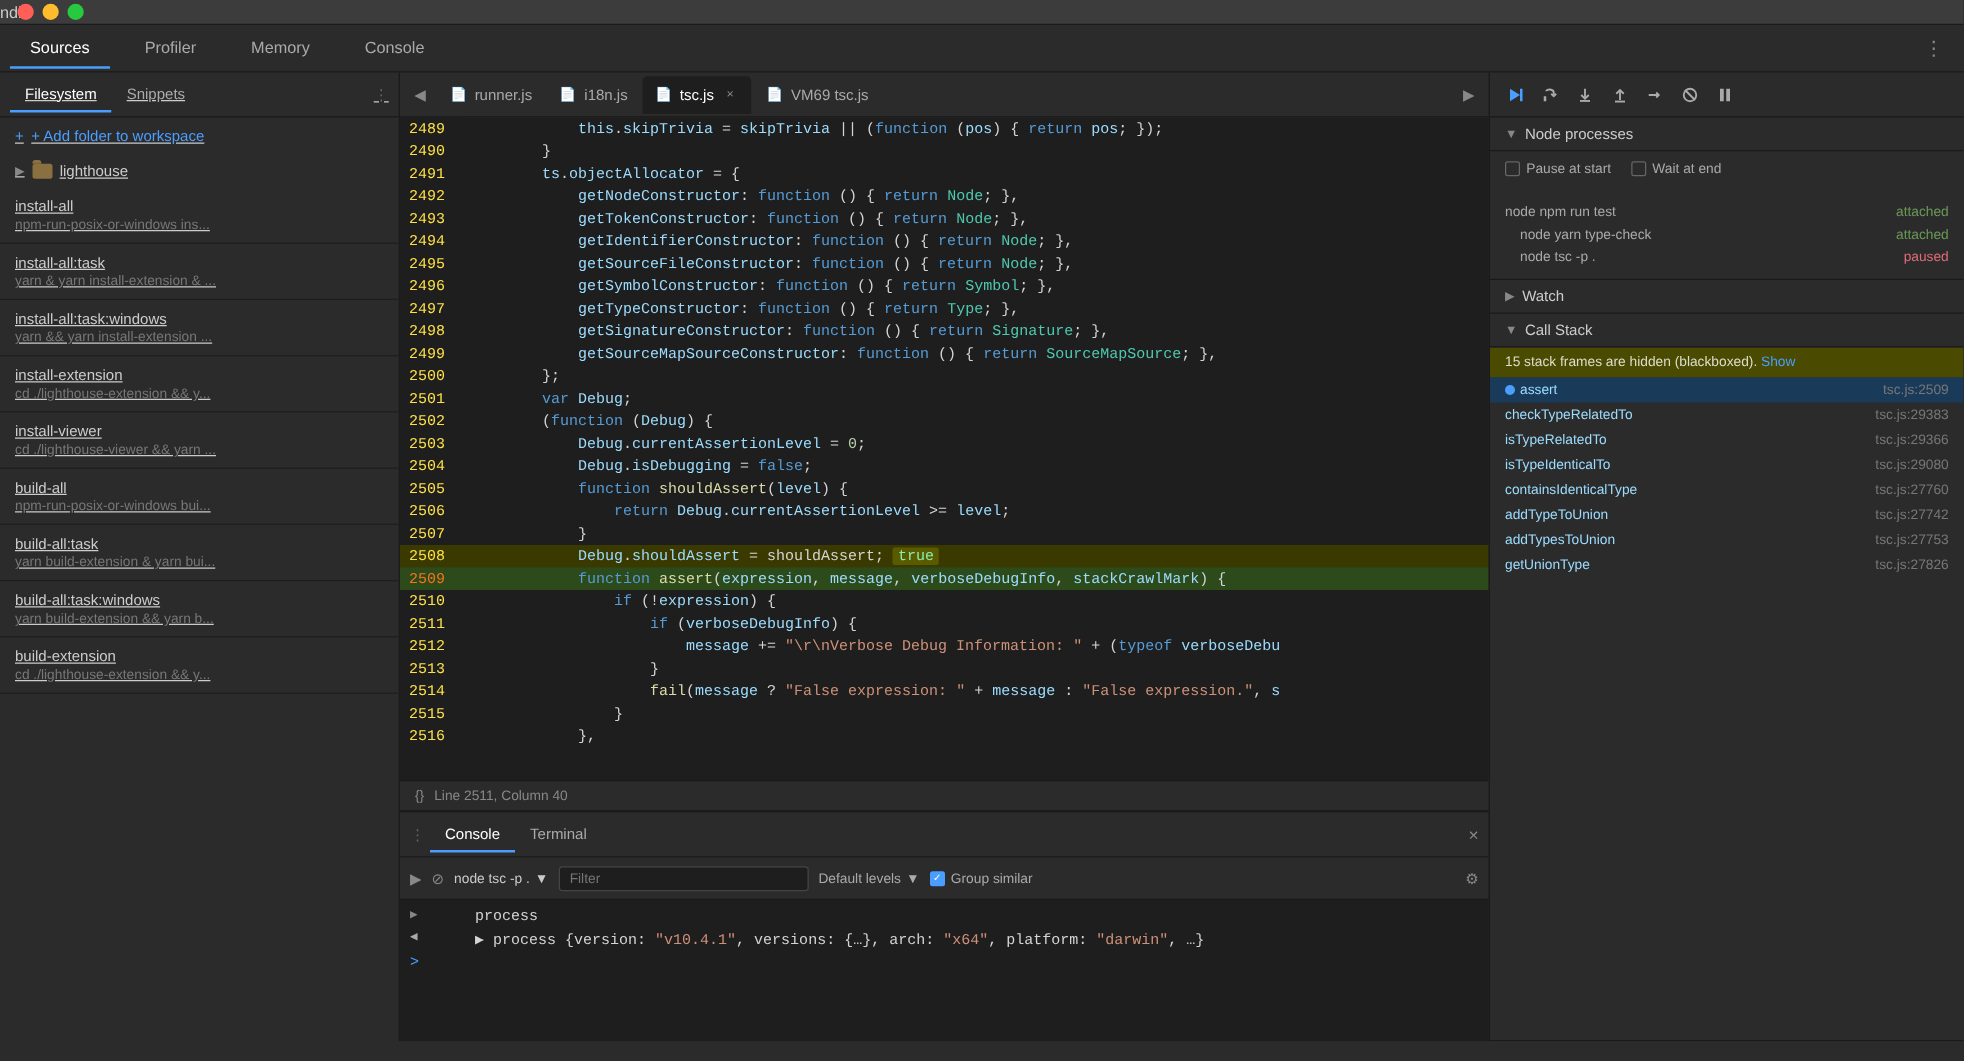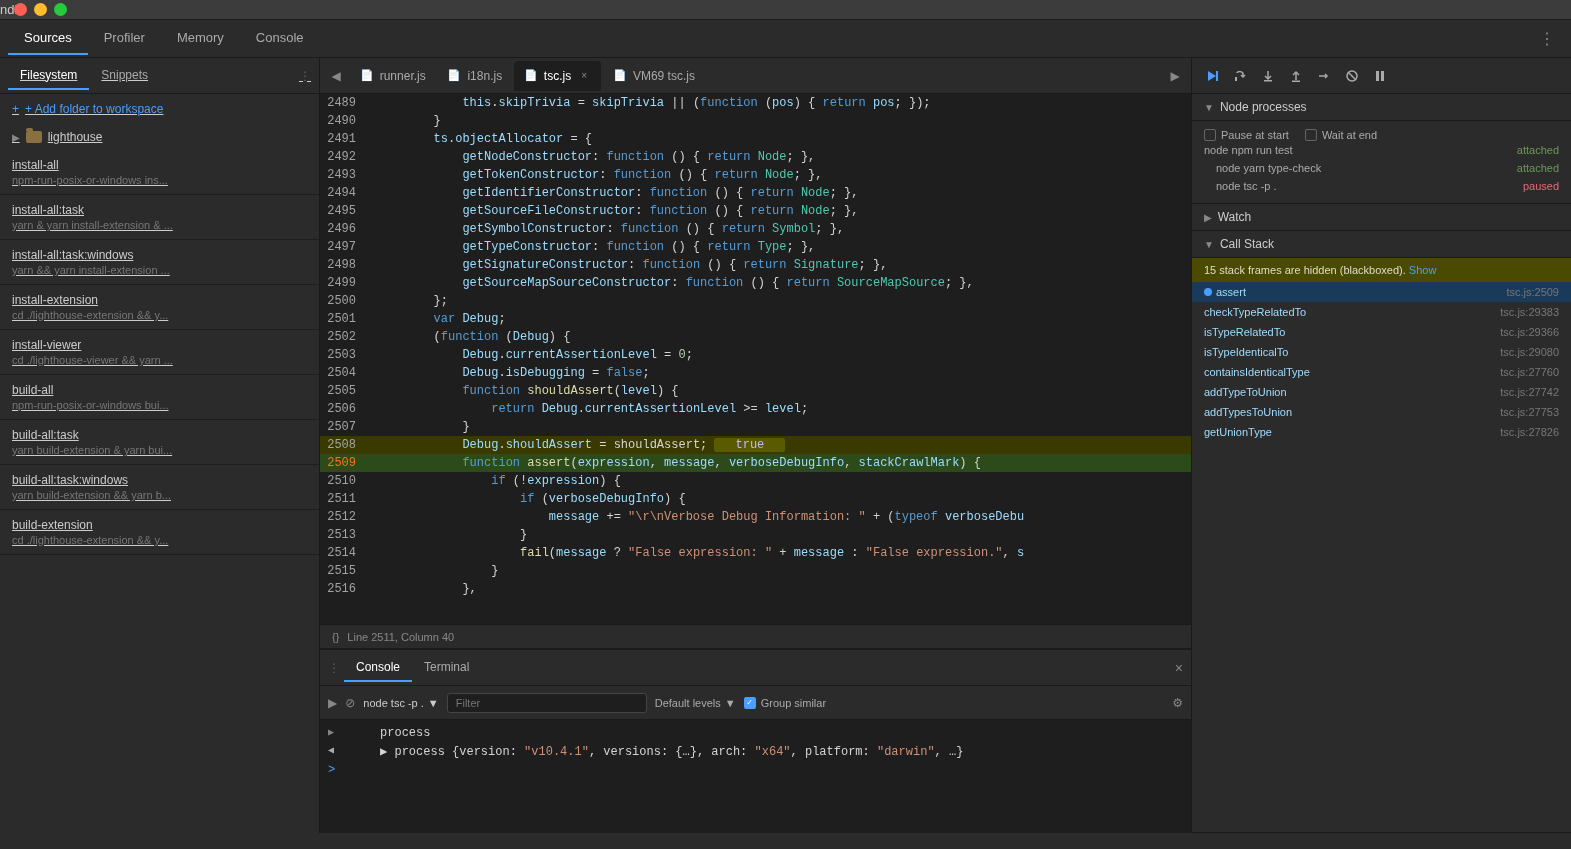--- a/index.html
+++ b/index.html
@@ -51,7 +51,7 @@
       height: 38px;
       border-bottom: 1px solid #1a1a1a;
       padding-left: 8px;
-      gap: 0;
+      gap: 12px;
     }
     .main-tab {
       padding: 8px 16px;

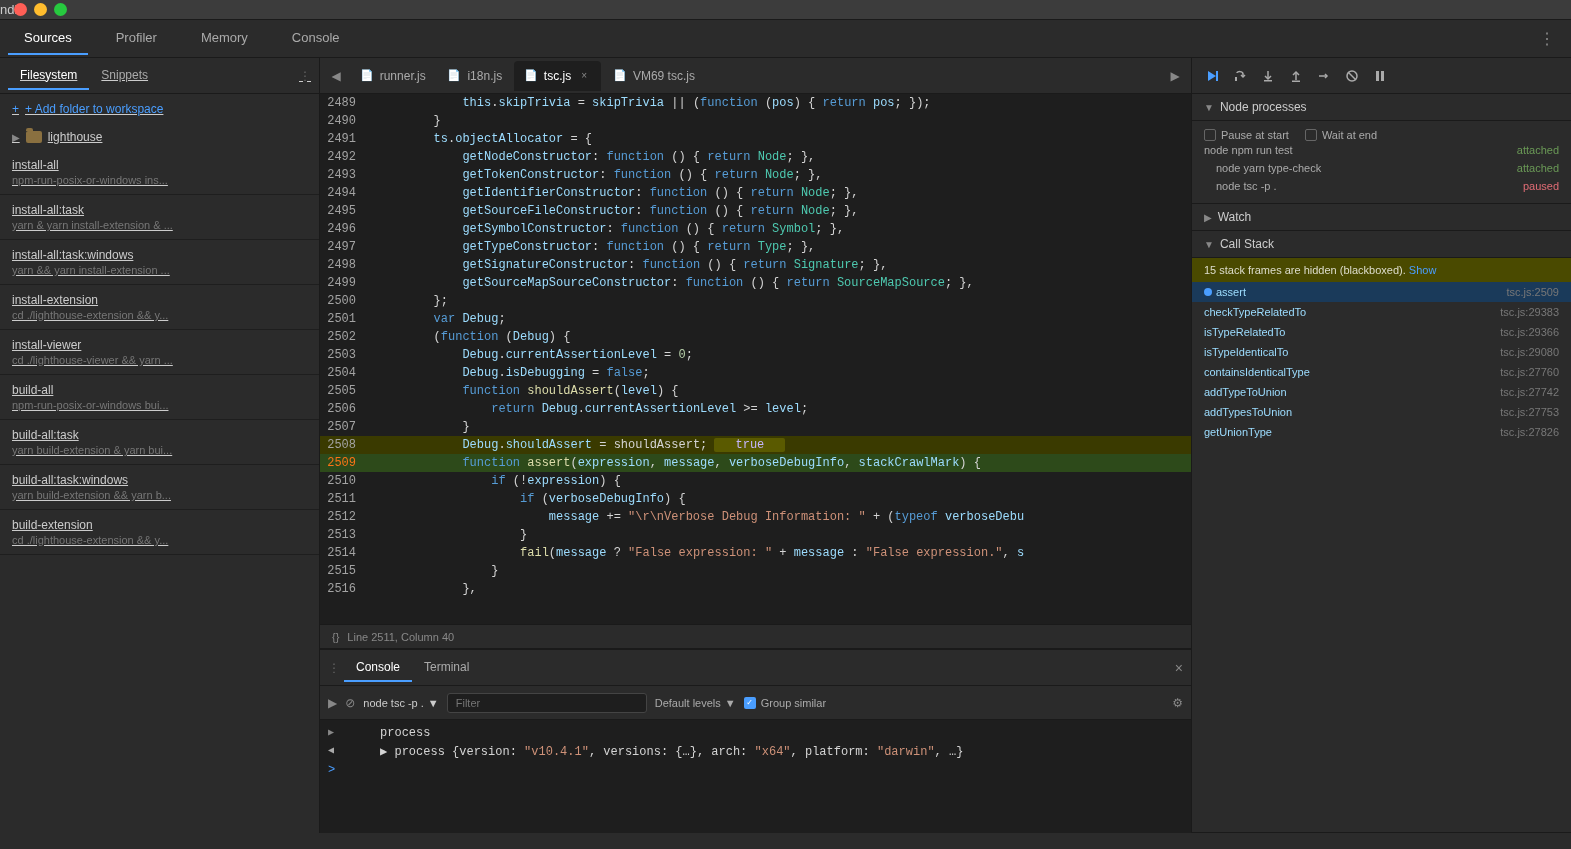--- a/index.html
+++ b/index.html
@@ -263,7 +263,7 @@
       min-width: 48px;
       padding-right: 12px;
       text-align: right;
-      color: #a3a3a3;
+      color: #fde047;
       user-select: none;
       background: #1e1e1e;
       vertical-align: top;

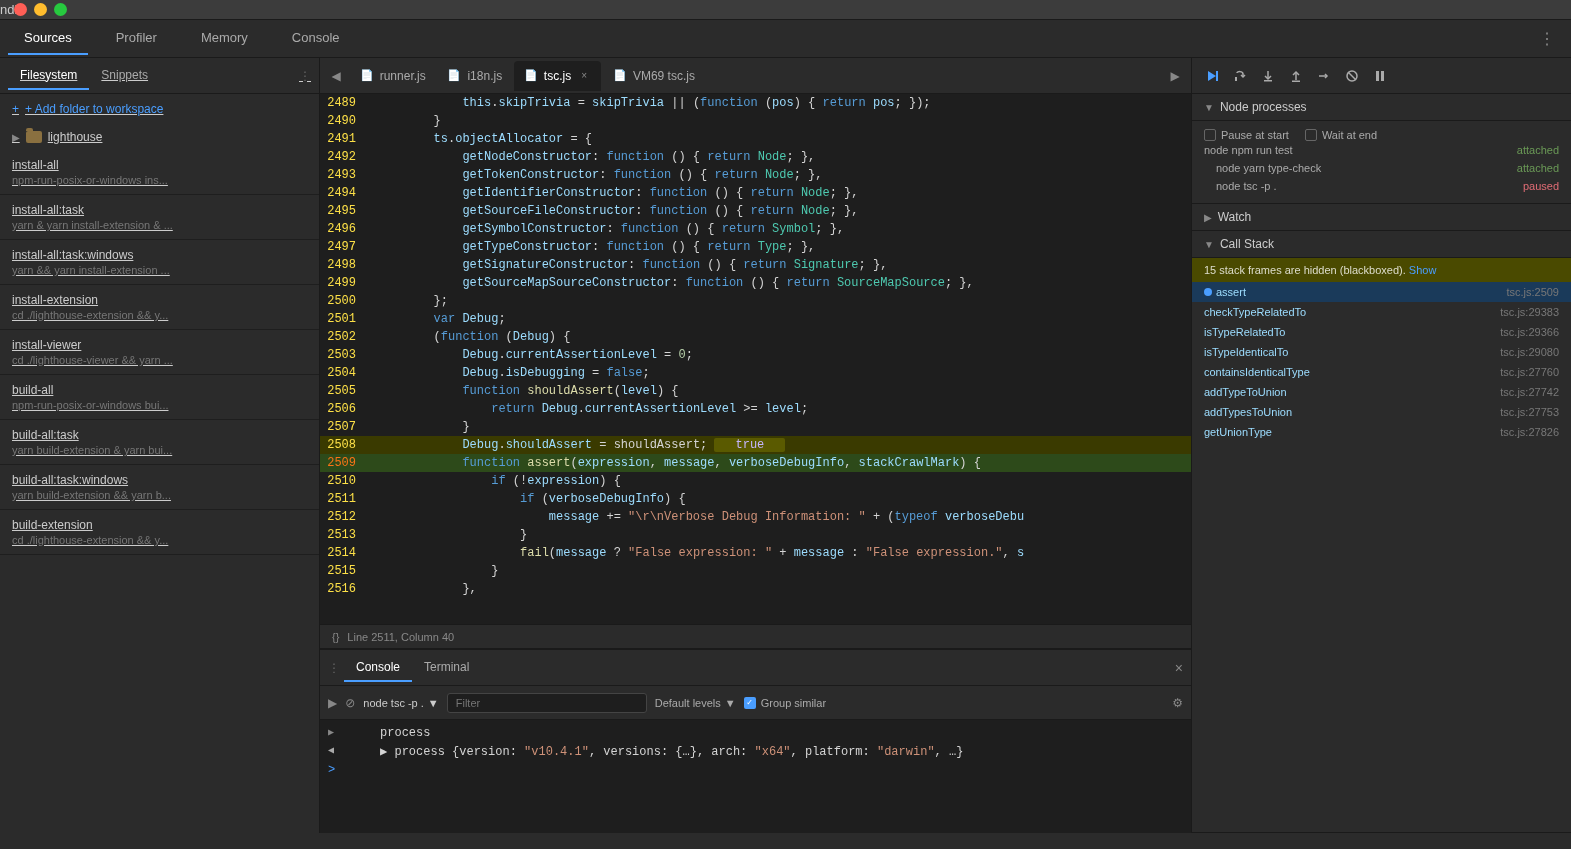--- a/index.html
+++ b/index.html
@@ -370,7 +370,7 @@
     .pause-options {
       display: flex;
       gap: 16px;
-      margin-bottom: 0;
+      margin-bottom: 20px;
       align-items: center;
     }
     .checkbox-label {

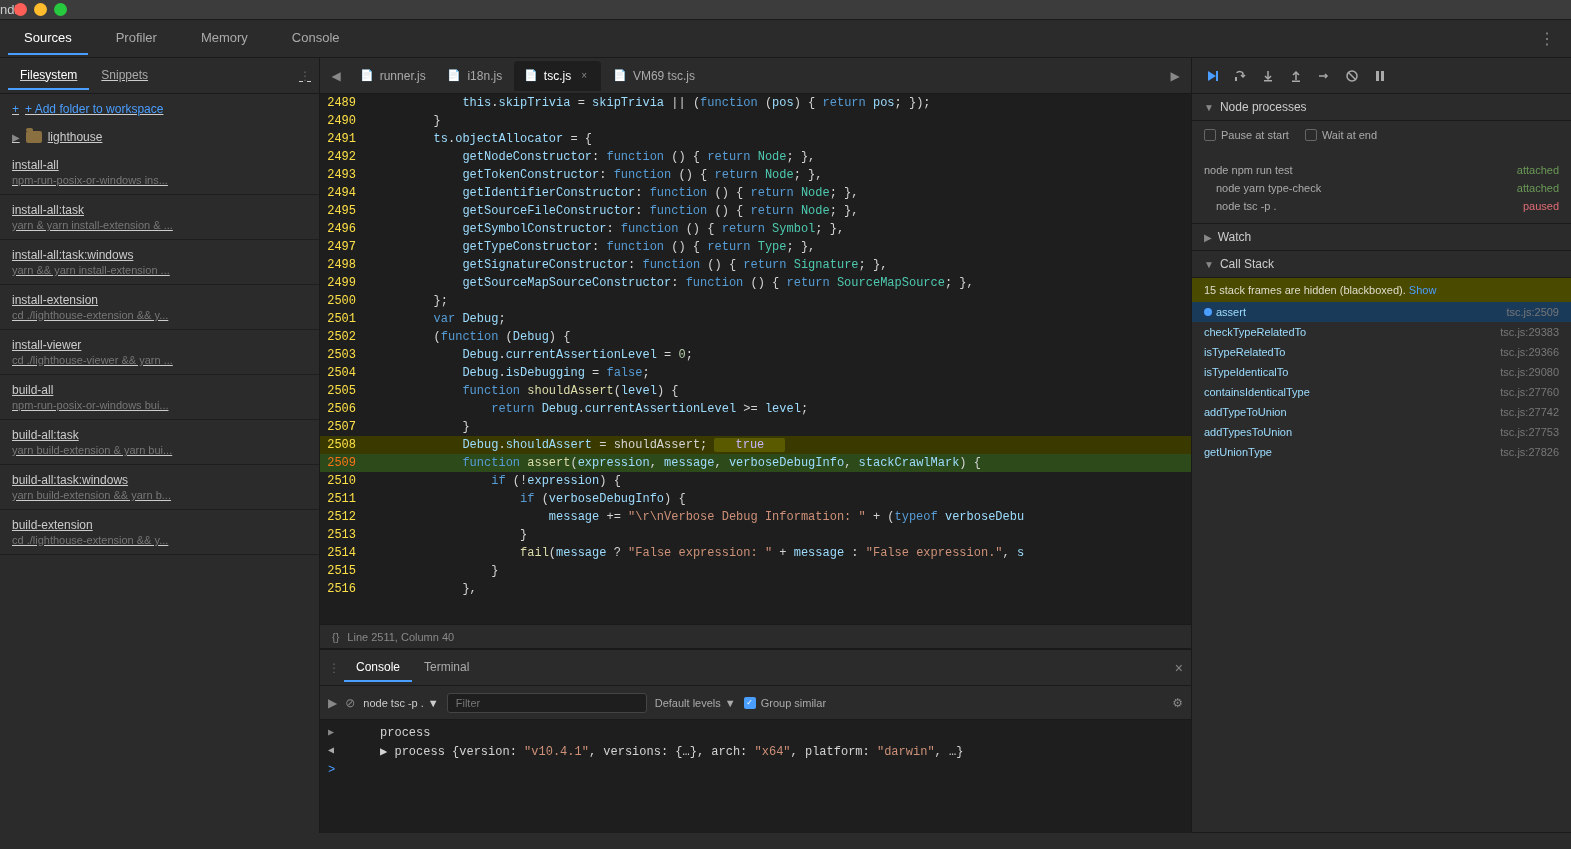--- a/index.html
+++ b/index.html
@@ -800,7 +800,7 @@
             </div>
             <div class="code-line" style="background:#3a3a00;">
               <span class="line-num" style="background:#3a3a00;">2508</span>
-              <span class="line-content" style="background:#3a3a00;">            <span class="prop">Debug</span>.<span class="prop">shouldAssert</span> = shouldAssert; <span style="background:#5a5a00; padding:0 21px; border-radius:2px; color:#c4b5fd;text-align:right;">true</span></span>
+              <span class="line-content" style="background:#3a3a00;">            <span class="prop">Debug</span>.<span class="prop">shouldAssert</span> = shouldAssert; <span style="background:#5a5a00; padding:0 4px; border-radius:2px; color:#86efac;text-align:right;">true</span></span>
             </div>
             <div class="code-line" style="background:#2d4a1a;">
               <span class="line-num" style="background:#2d4a1a; color:#f97316;">2509</span>

